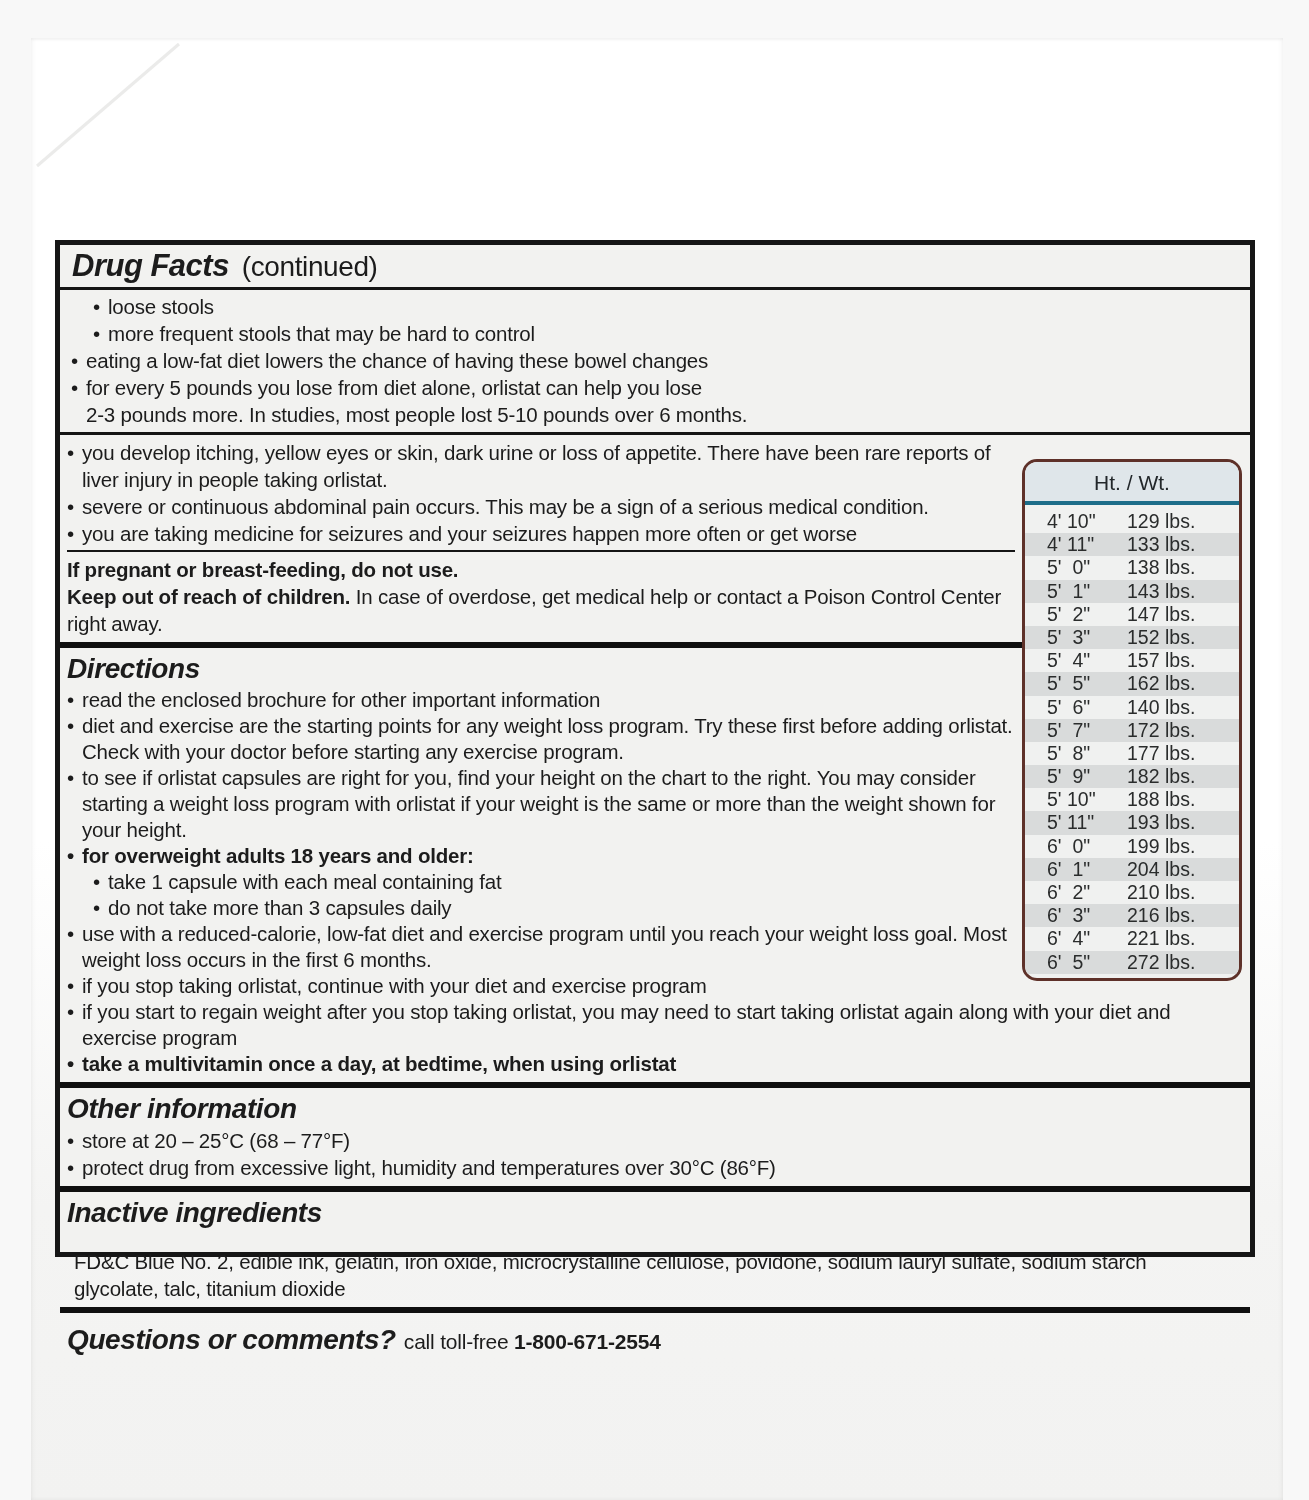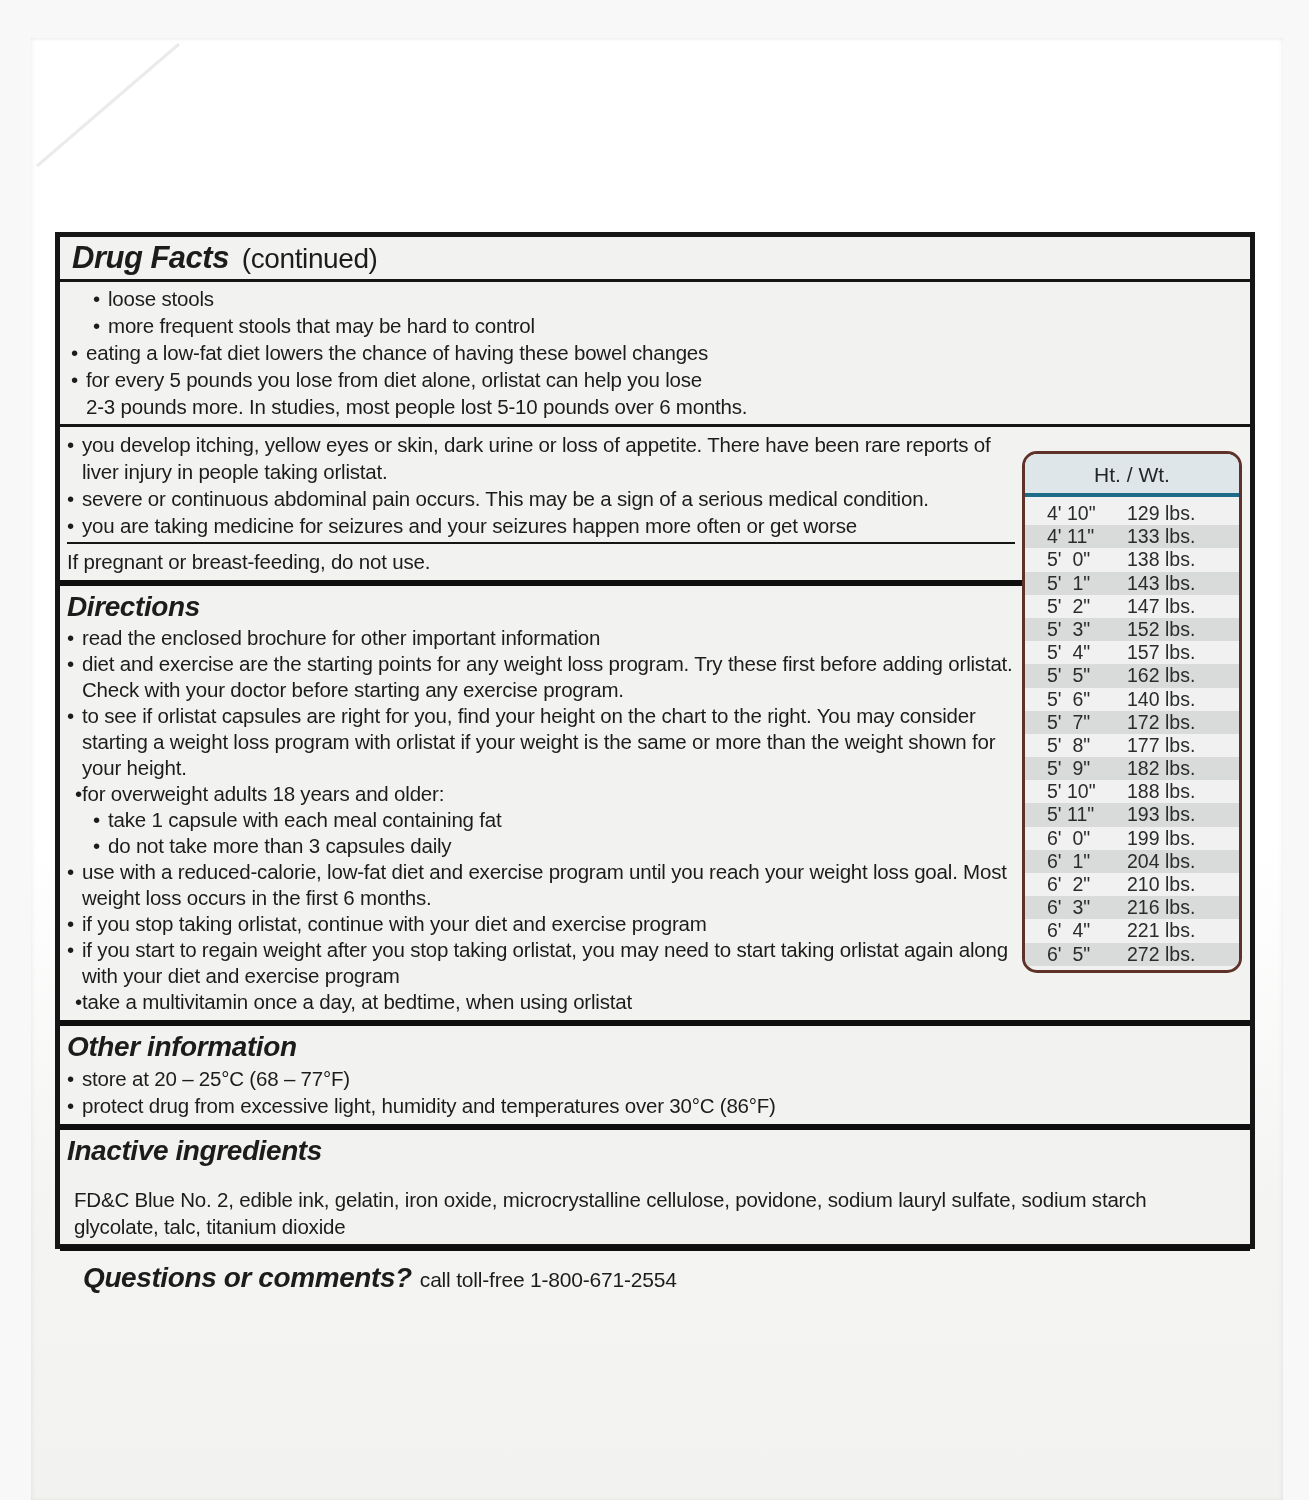--- a/index.html
+++ b/index.html
@@ -19,7 +19,7 @@
   .crease{position:absolute;left:0;top:0;}
 
   .label{
-    position:absolute;left:55px;top:232px;width:1200px;height:1017px;
+    position:absolute;left:55px;top:240px;width:1200px;height:1017px;
     box-sizing:border-box;border:5px solid #161616;
     background:var(--panel-bg,#f2f2f0);
     font-size:20.5px;line-height:27px;letter-spacing:-0.2px;

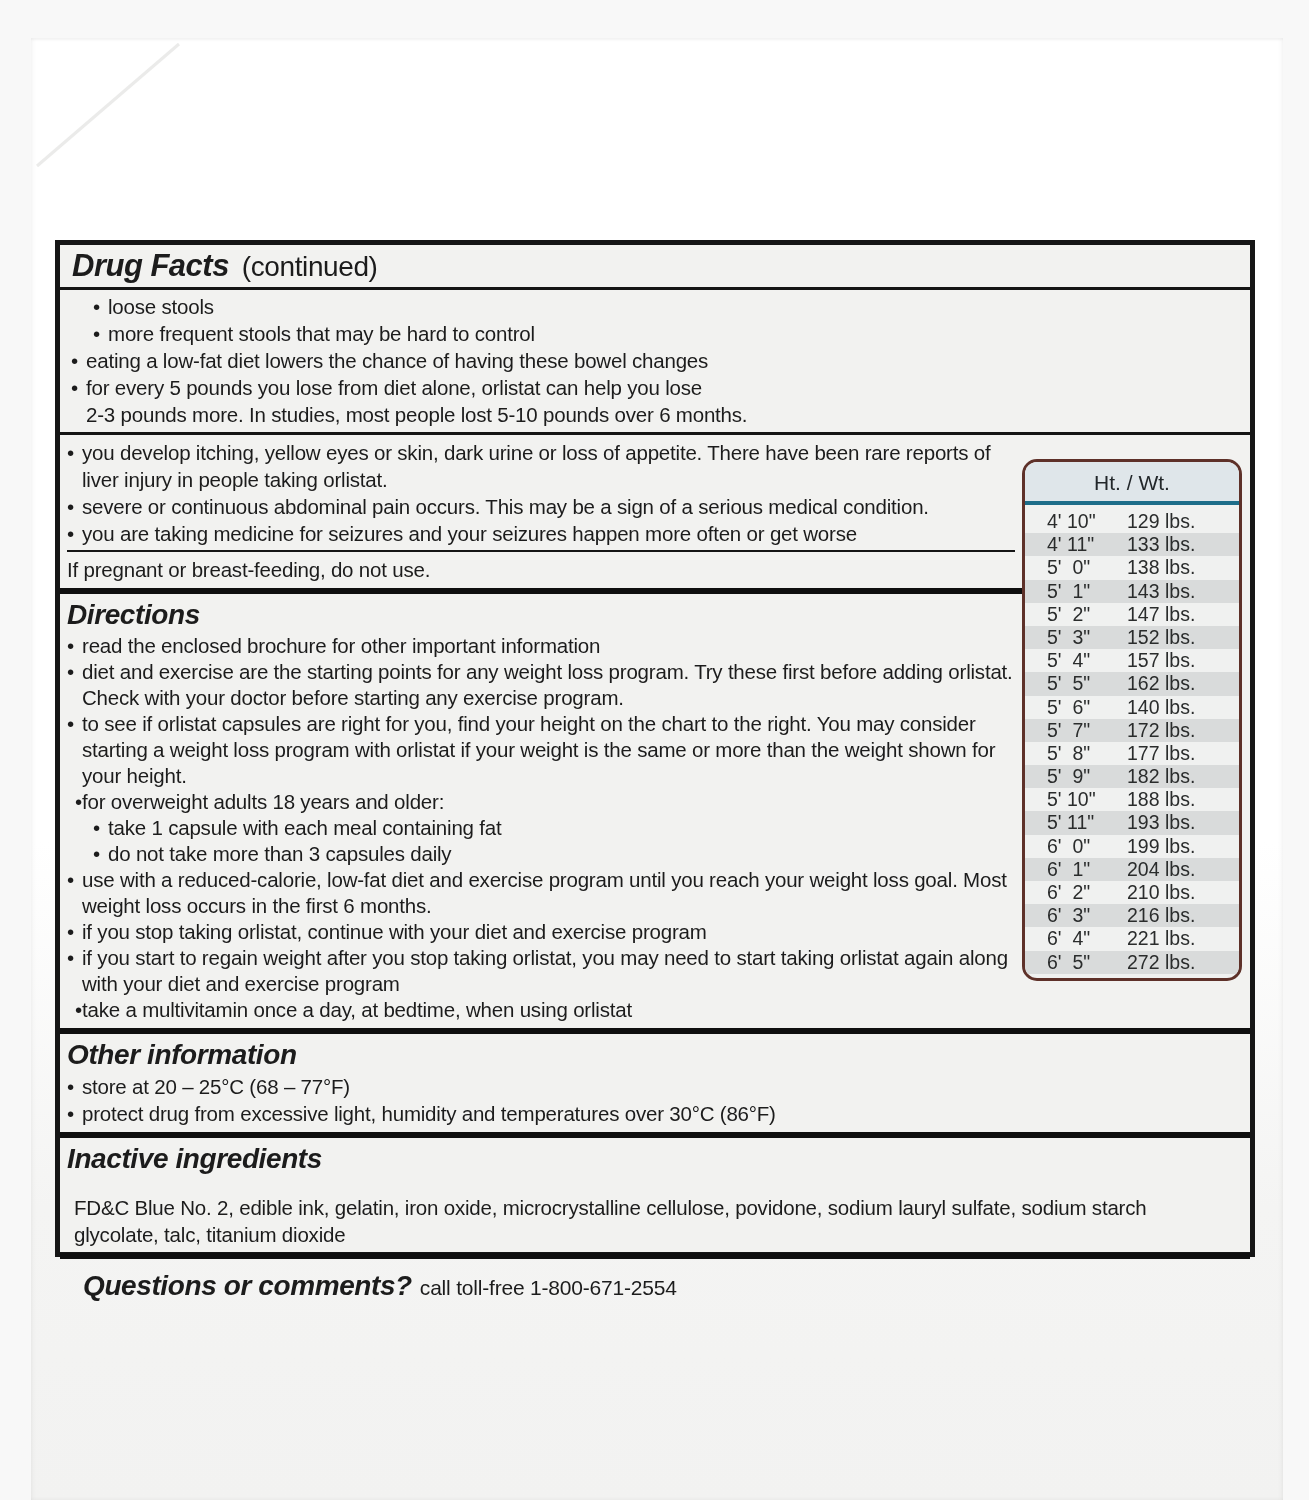--- a/index.html
+++ b/index.html
@@ -42,7 +42,7 @@
   .line .mk{flex:none;width:15px;}
   .line .tx{flex:1 1 auto;}
   .line.l2{margin-left:26px;}
-  .b{font-weight:normal;text-align:right;}
+  .b{font-weight:bold;}
   .list-top .line.l1{margin-left:4px;}
   .list-top{margin:3px 0 4px;}
   .list-dir{line-height:26px;}

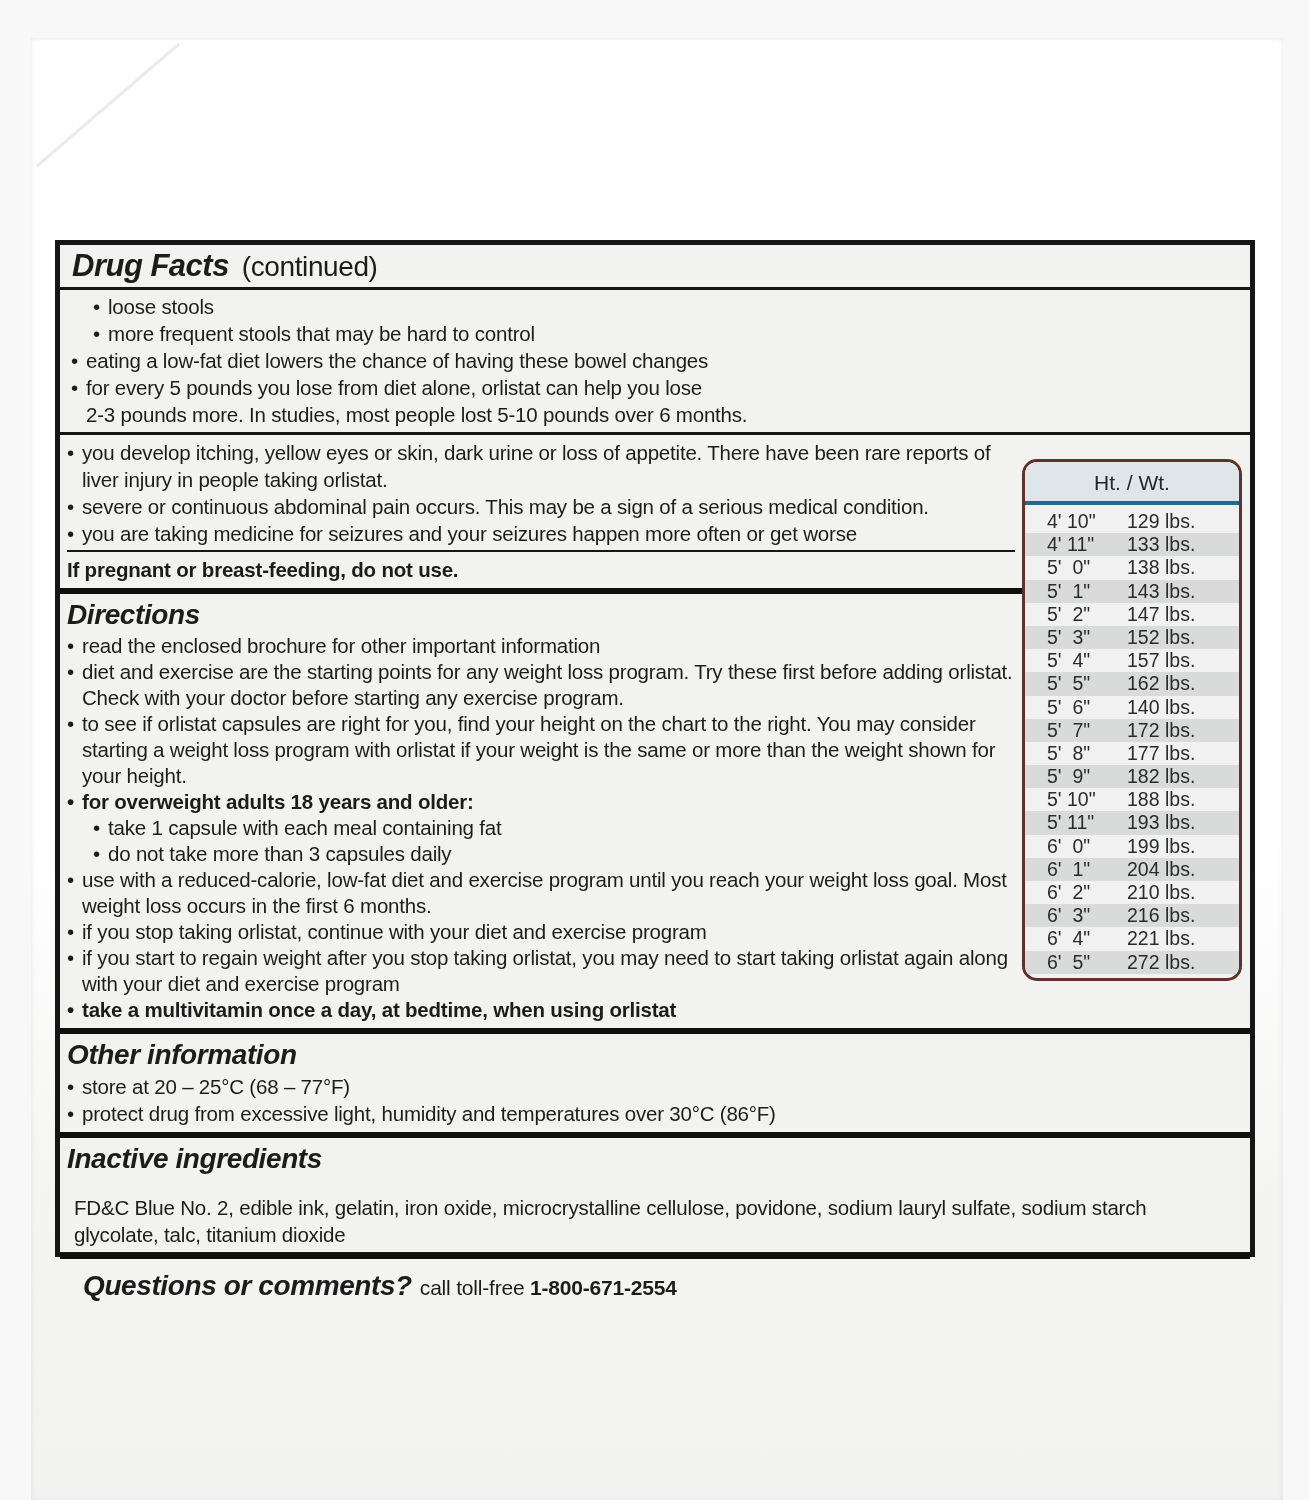--- a/index.html
+++ b/index.html
@@ -222,6 +222,9 @@
           <div class="line l0">
             <span class="tx"><span class="b">If pregnant or breast-feeding, do not use.</span></span>
           </div>
+          <div class="line l0">
+            <span class="tx"><span class="b">Keep out of reach of children.</span><span> In case of overdose, get medical help or contact a Poison Control Center right away.</span></span>
+          </div>
         </div>
     </div>
 

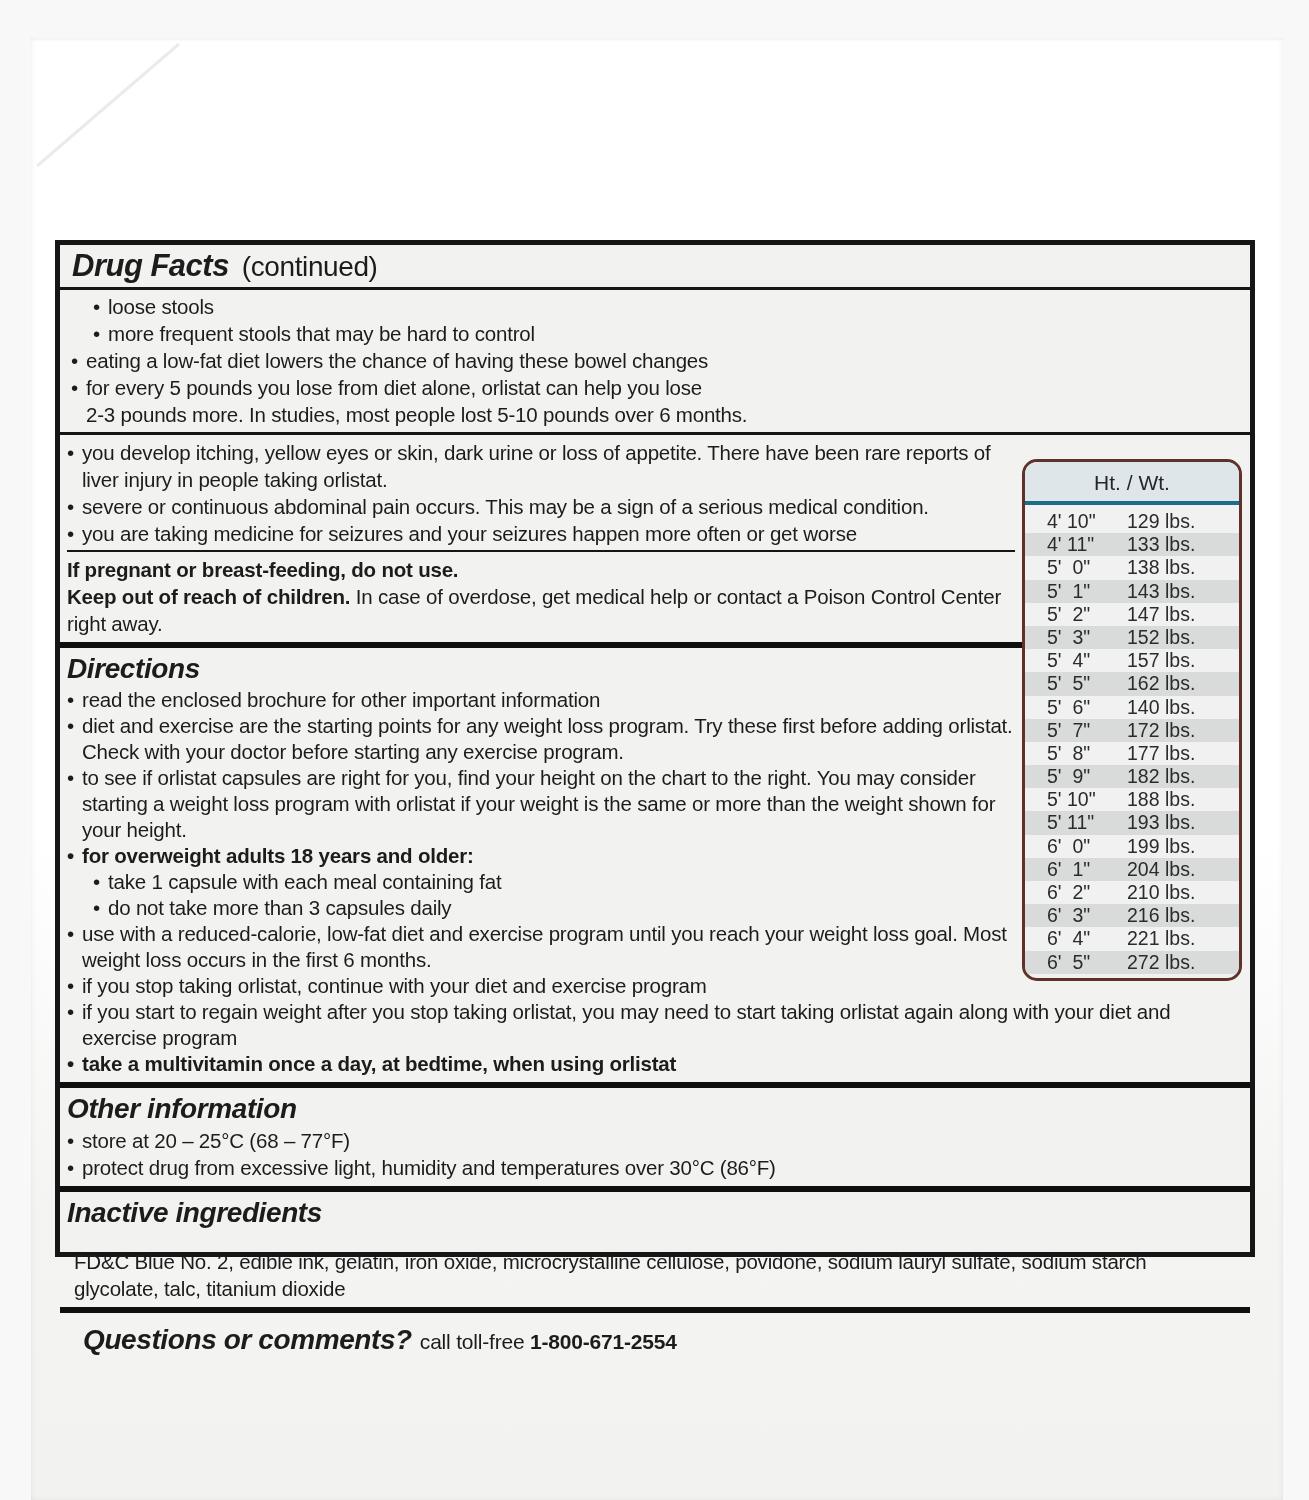--- a/index.html
+++ b/index.html
@@ -70,7 +70,7 @@
   .hw-wt{flex:1;}
 
   .q-row{display:flex;align-items:baseline;padding:6px 7px 0;}
-  .q-head{margin:0 8px 0 16px;text-align:center;}
+  .q-head{margin:0 8px 0 0;text-align:center;}
   .q-text{font-size:21px;}
   .inactive-text{padding:0 7px;margin-top:19px;}
 </style>

